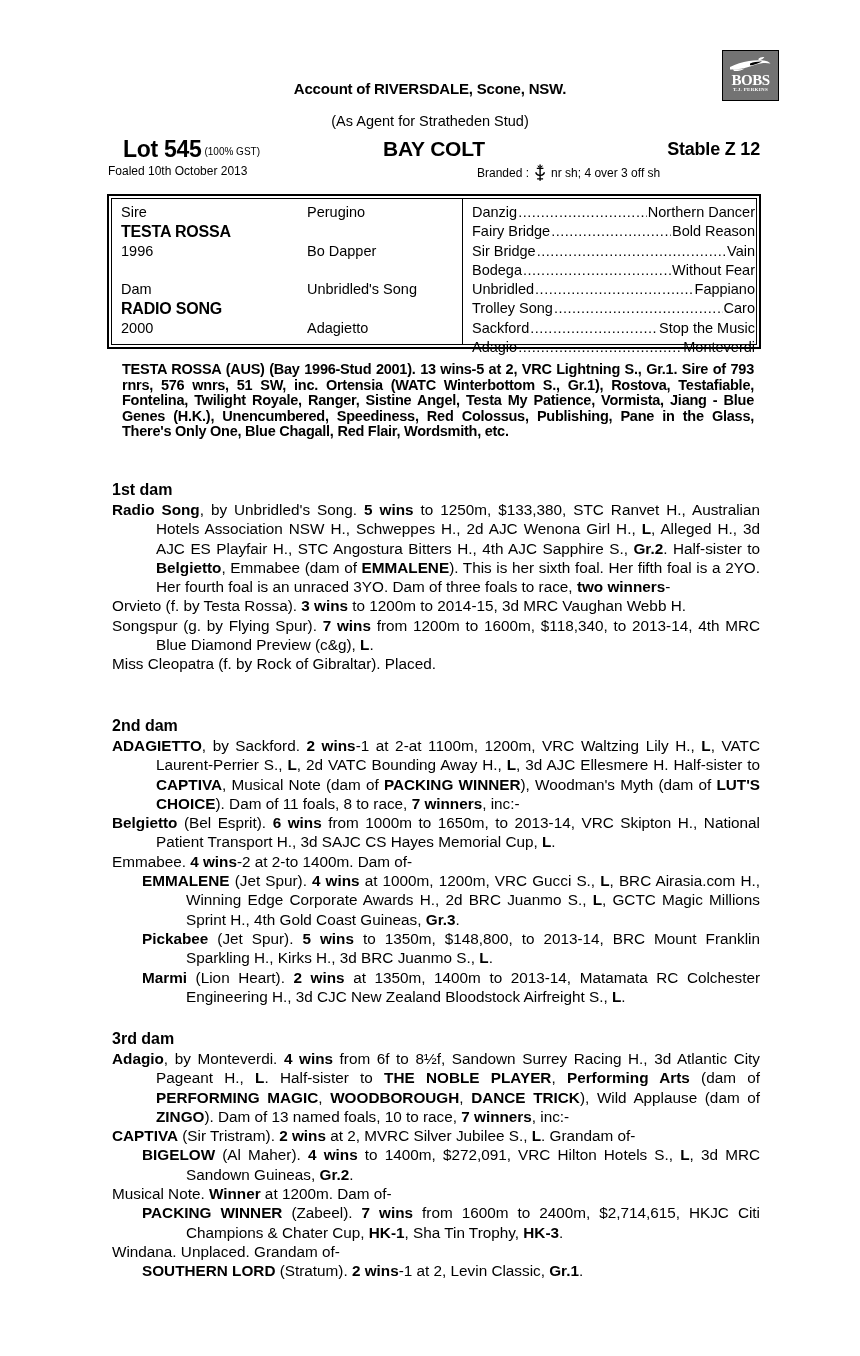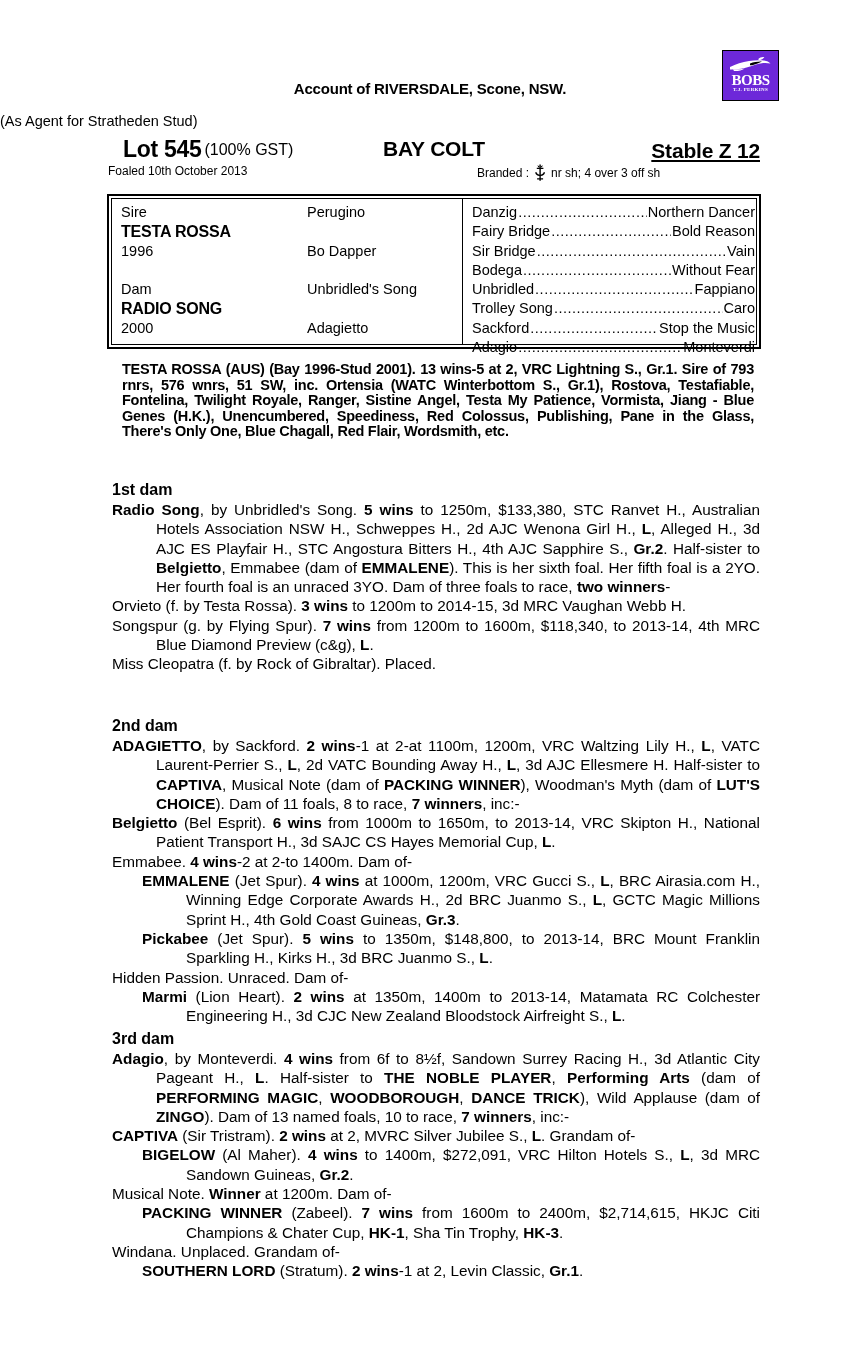--- a/index.html
+++ b/index.html
@@ -29,7 +29,7 @@
     top: 50px;
     width: 55px;
     height: 49px;
-    background: #6d28d9;
+    background: #737373;
     border: 1px solid #000;
     overflow: hidden;
   }

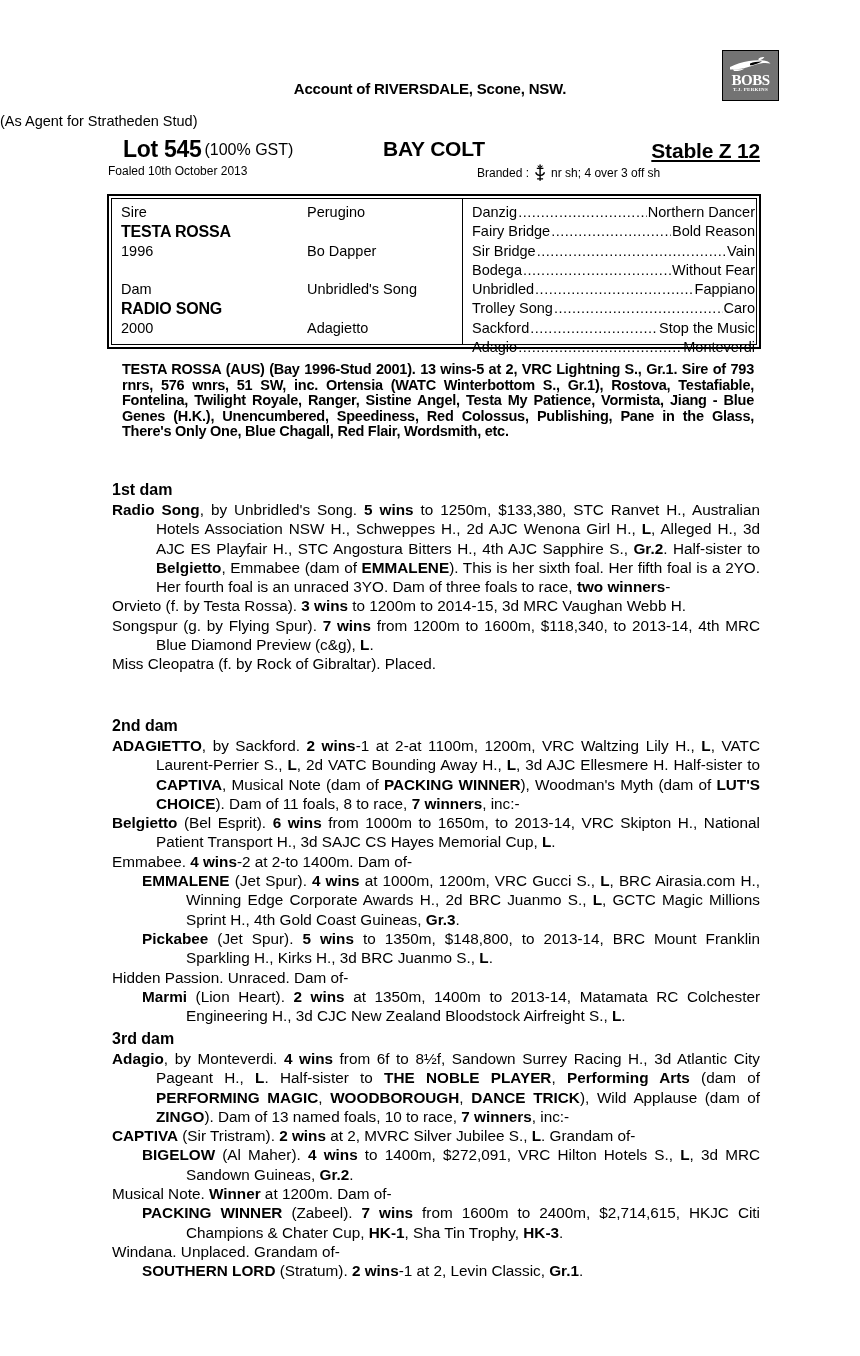--- a/index.html
+++ b/index.html
@@ -76,7 +76,7 @@
     position: absolute;
     left: 0; top: 113px;
     width: 860px;
-    text-align: left;
+    text-align: center;
     font-size: 14.5px;
   }
 

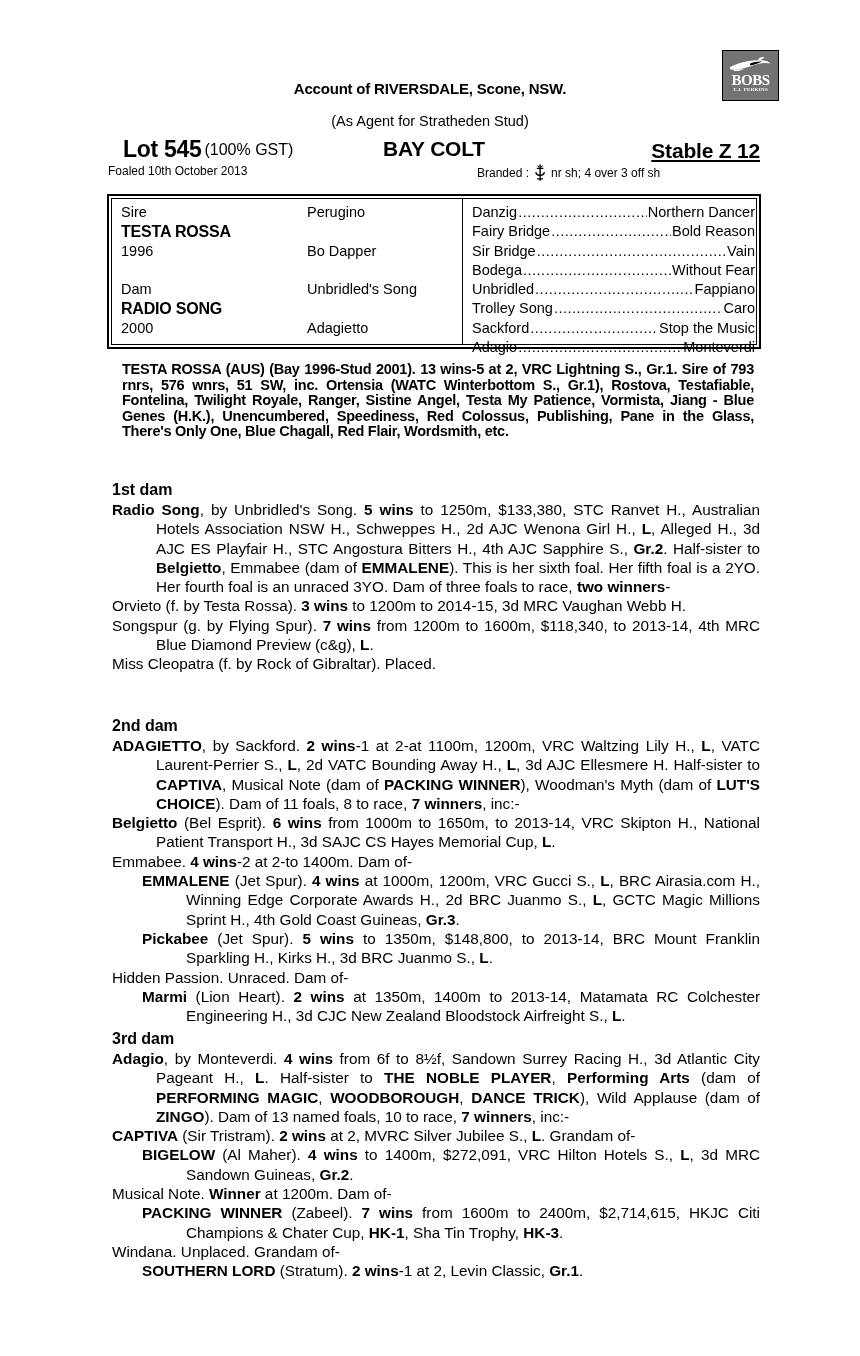--- a/index.html
+++ b/index.html
@@ -98,7 +98,7 @@
     margin-left: 15px;
   }
   .lot-gst {
-    font-size: 16px;
+    font-size: 10px;
     position: relative;
     top: -2px;
     padding-left: 3px;

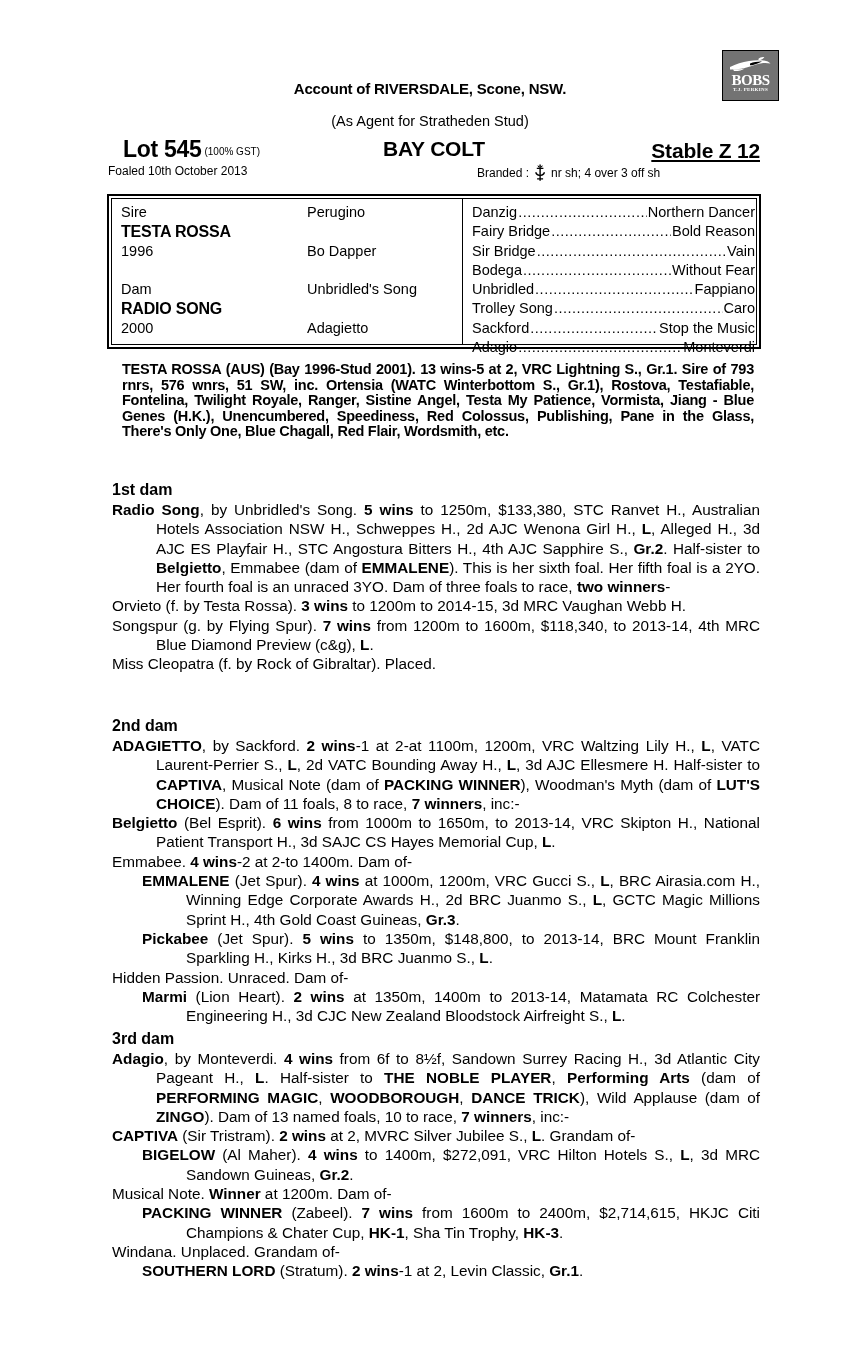--- a/index.html
+++ b/index.html
@@ -116,10 +116,9 @@
     position: absolute;
     right: 0; top: 3px;
     font-weight: bold;
-    font-size: 21px;
+    font-size: 18px;
     letter-spacing: -0.2px;
     white-space: nowrap;
-    text-decoration: underline;
   }
 
   .foaledline {

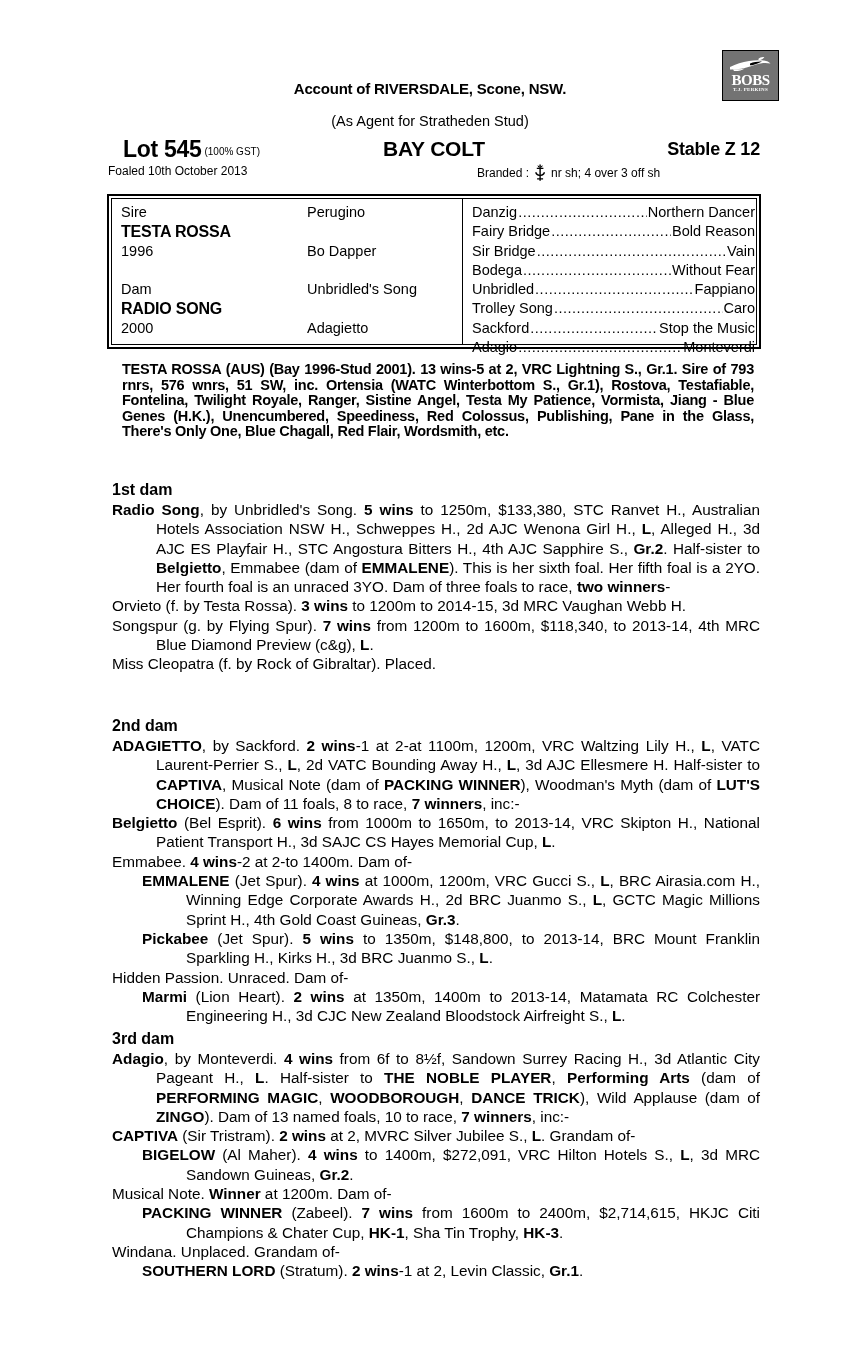--- a/index.html
+++ b/index.html
@@ -380,7 +380,6 @@
     <p class="p hang2 nojust">Emmabee. <b>4 wins</b>-2 at 2-to 1400m. Dam of-</p>
     <p class="p i1h"><b>EMMALENE</b> (Jet Spur). <b>4 wins</b> at 1000m, 1200m, VRC Gucci S., <b>L</b>, BRC Airasia.com H., Winning Edge Corporate Awards H., 2d BRC Juanmo S., <b>L</b>, GCTC Magic Millions Sprint H., 4th Gold Coast Guineas, <b>Gr.3</b>.</p>
     <p class="p i1h"><b>Pickabee</b> (Jet Spur). <b>5 wins</b> to 1350m, $148,800, to 2013-14, BRC Mount Franklin Sparkling H., Kirks H., 3d BRC Juanmo S., <b>L</b>.</p>
-    <p class="p hang2 nojust">Hidden Passion. Unraced. Dam of-</p>
     <p class="p i1h"><b>Marmi</b> (Lion Heart). <b>2 wins</b> at 1350m, 1400m to 2013-14, Matamata RC Colchester Engineering H., 3d CJC New Zealand Bloodstock Airfreight S., <b>L</b>.</p>
   </div>
 

